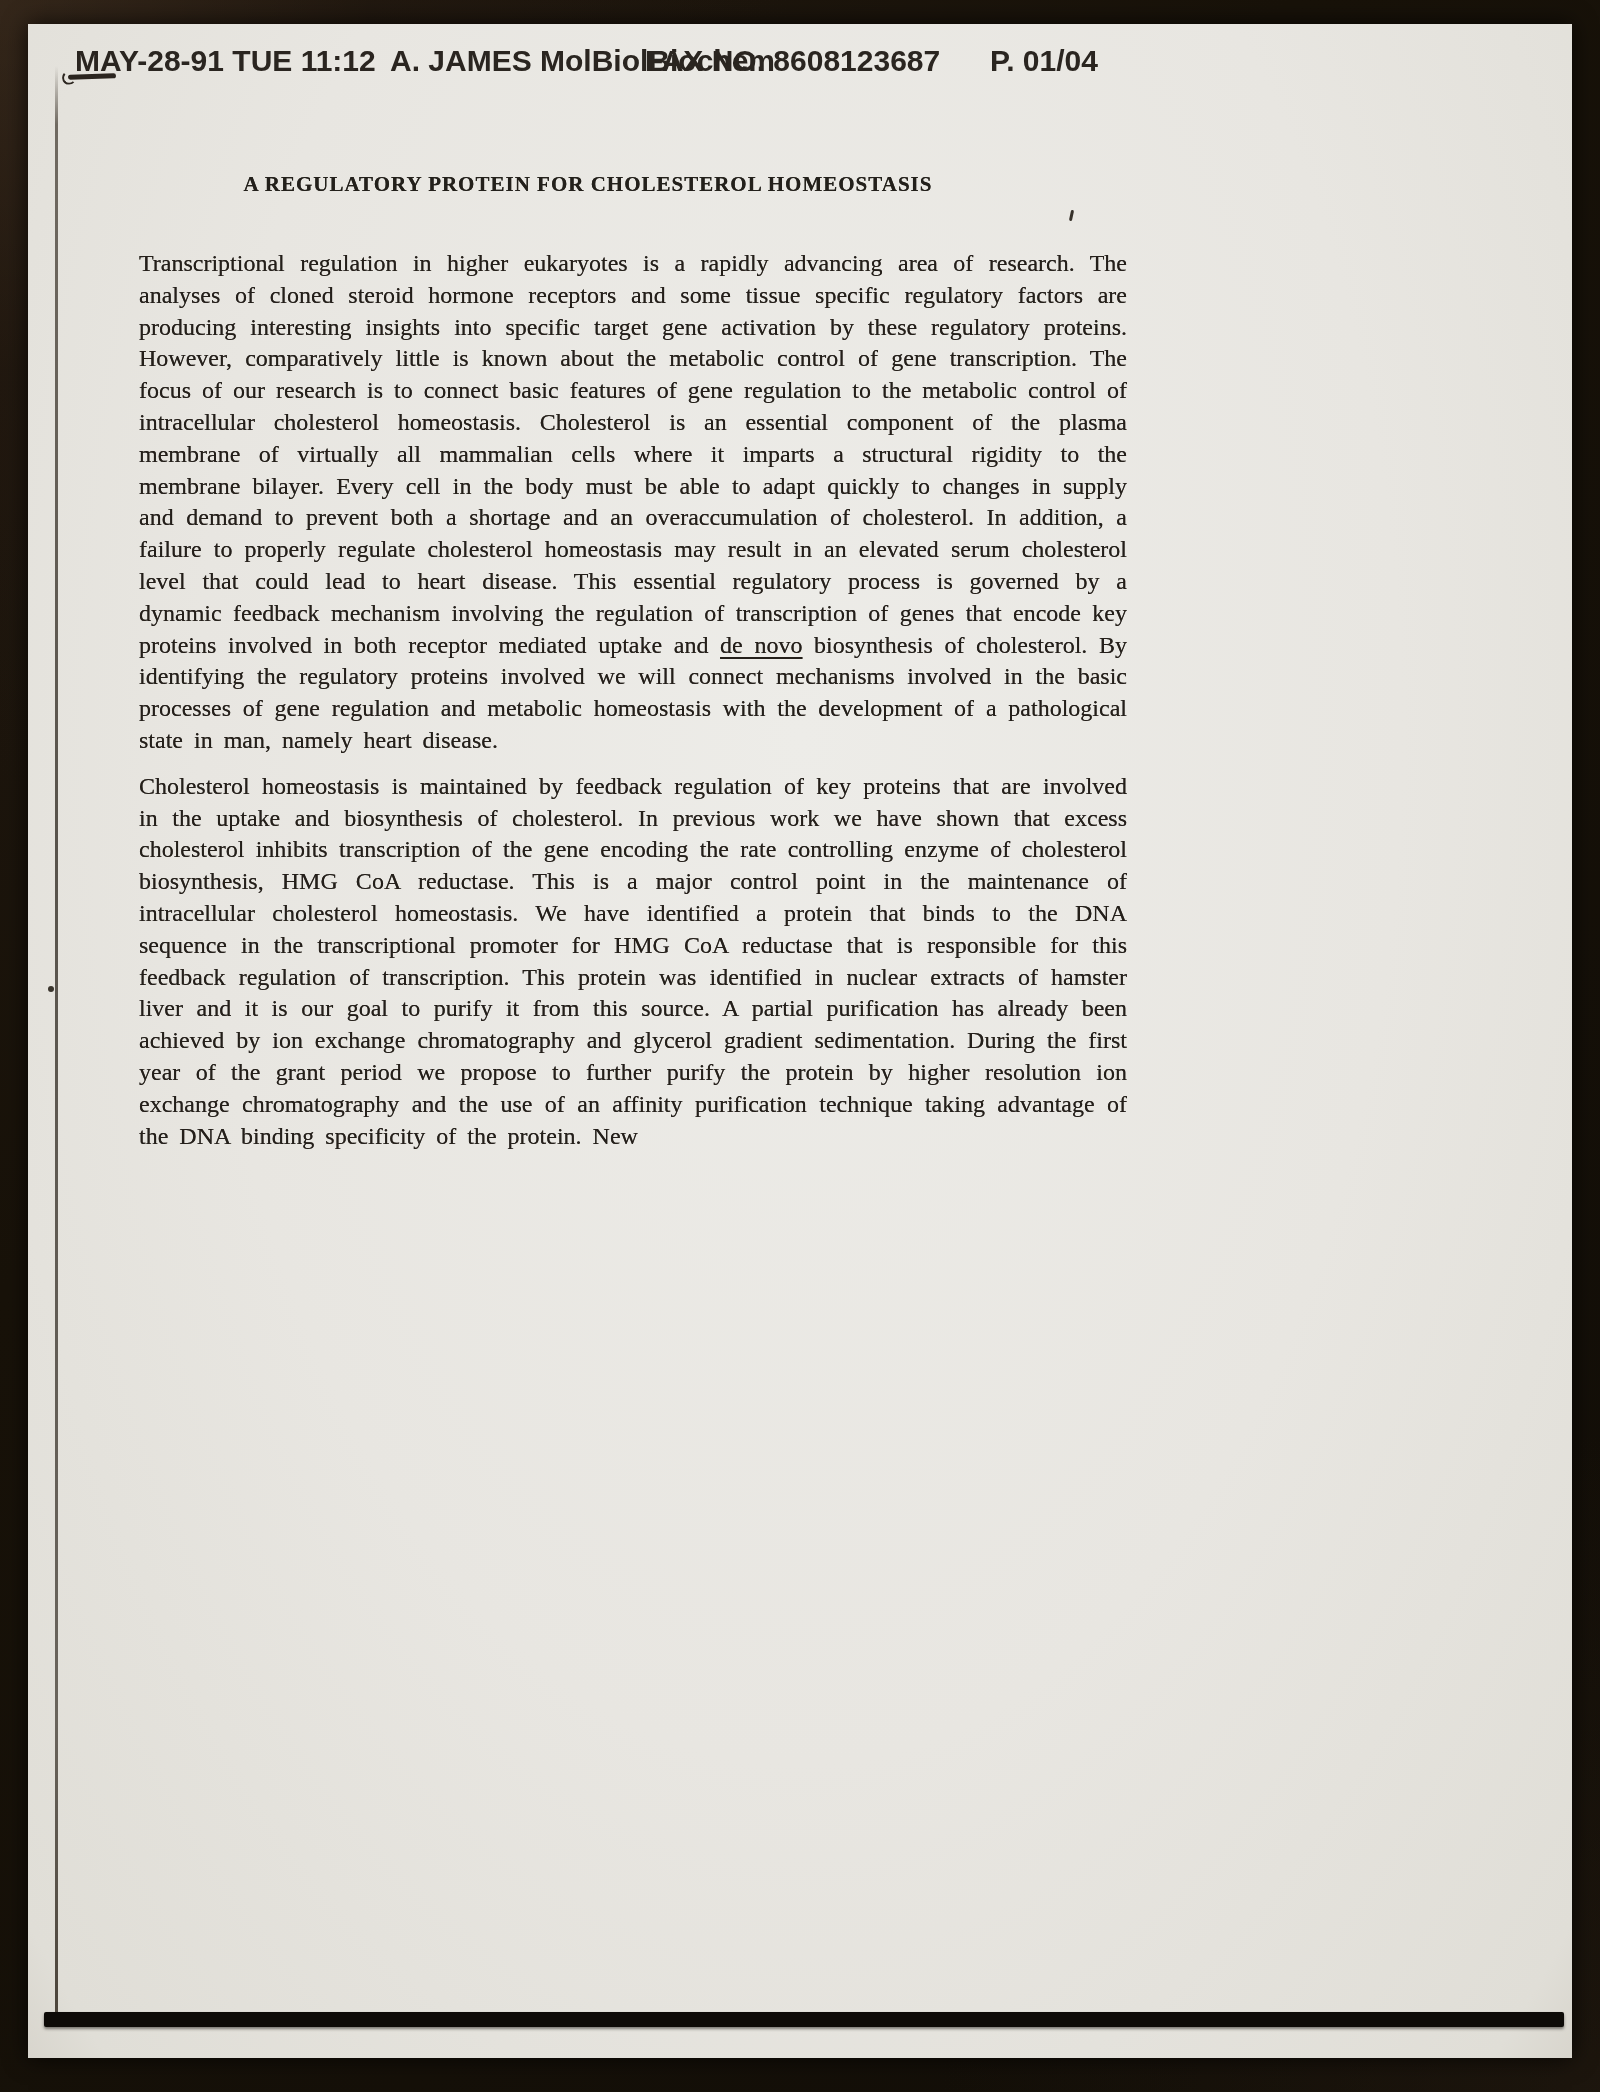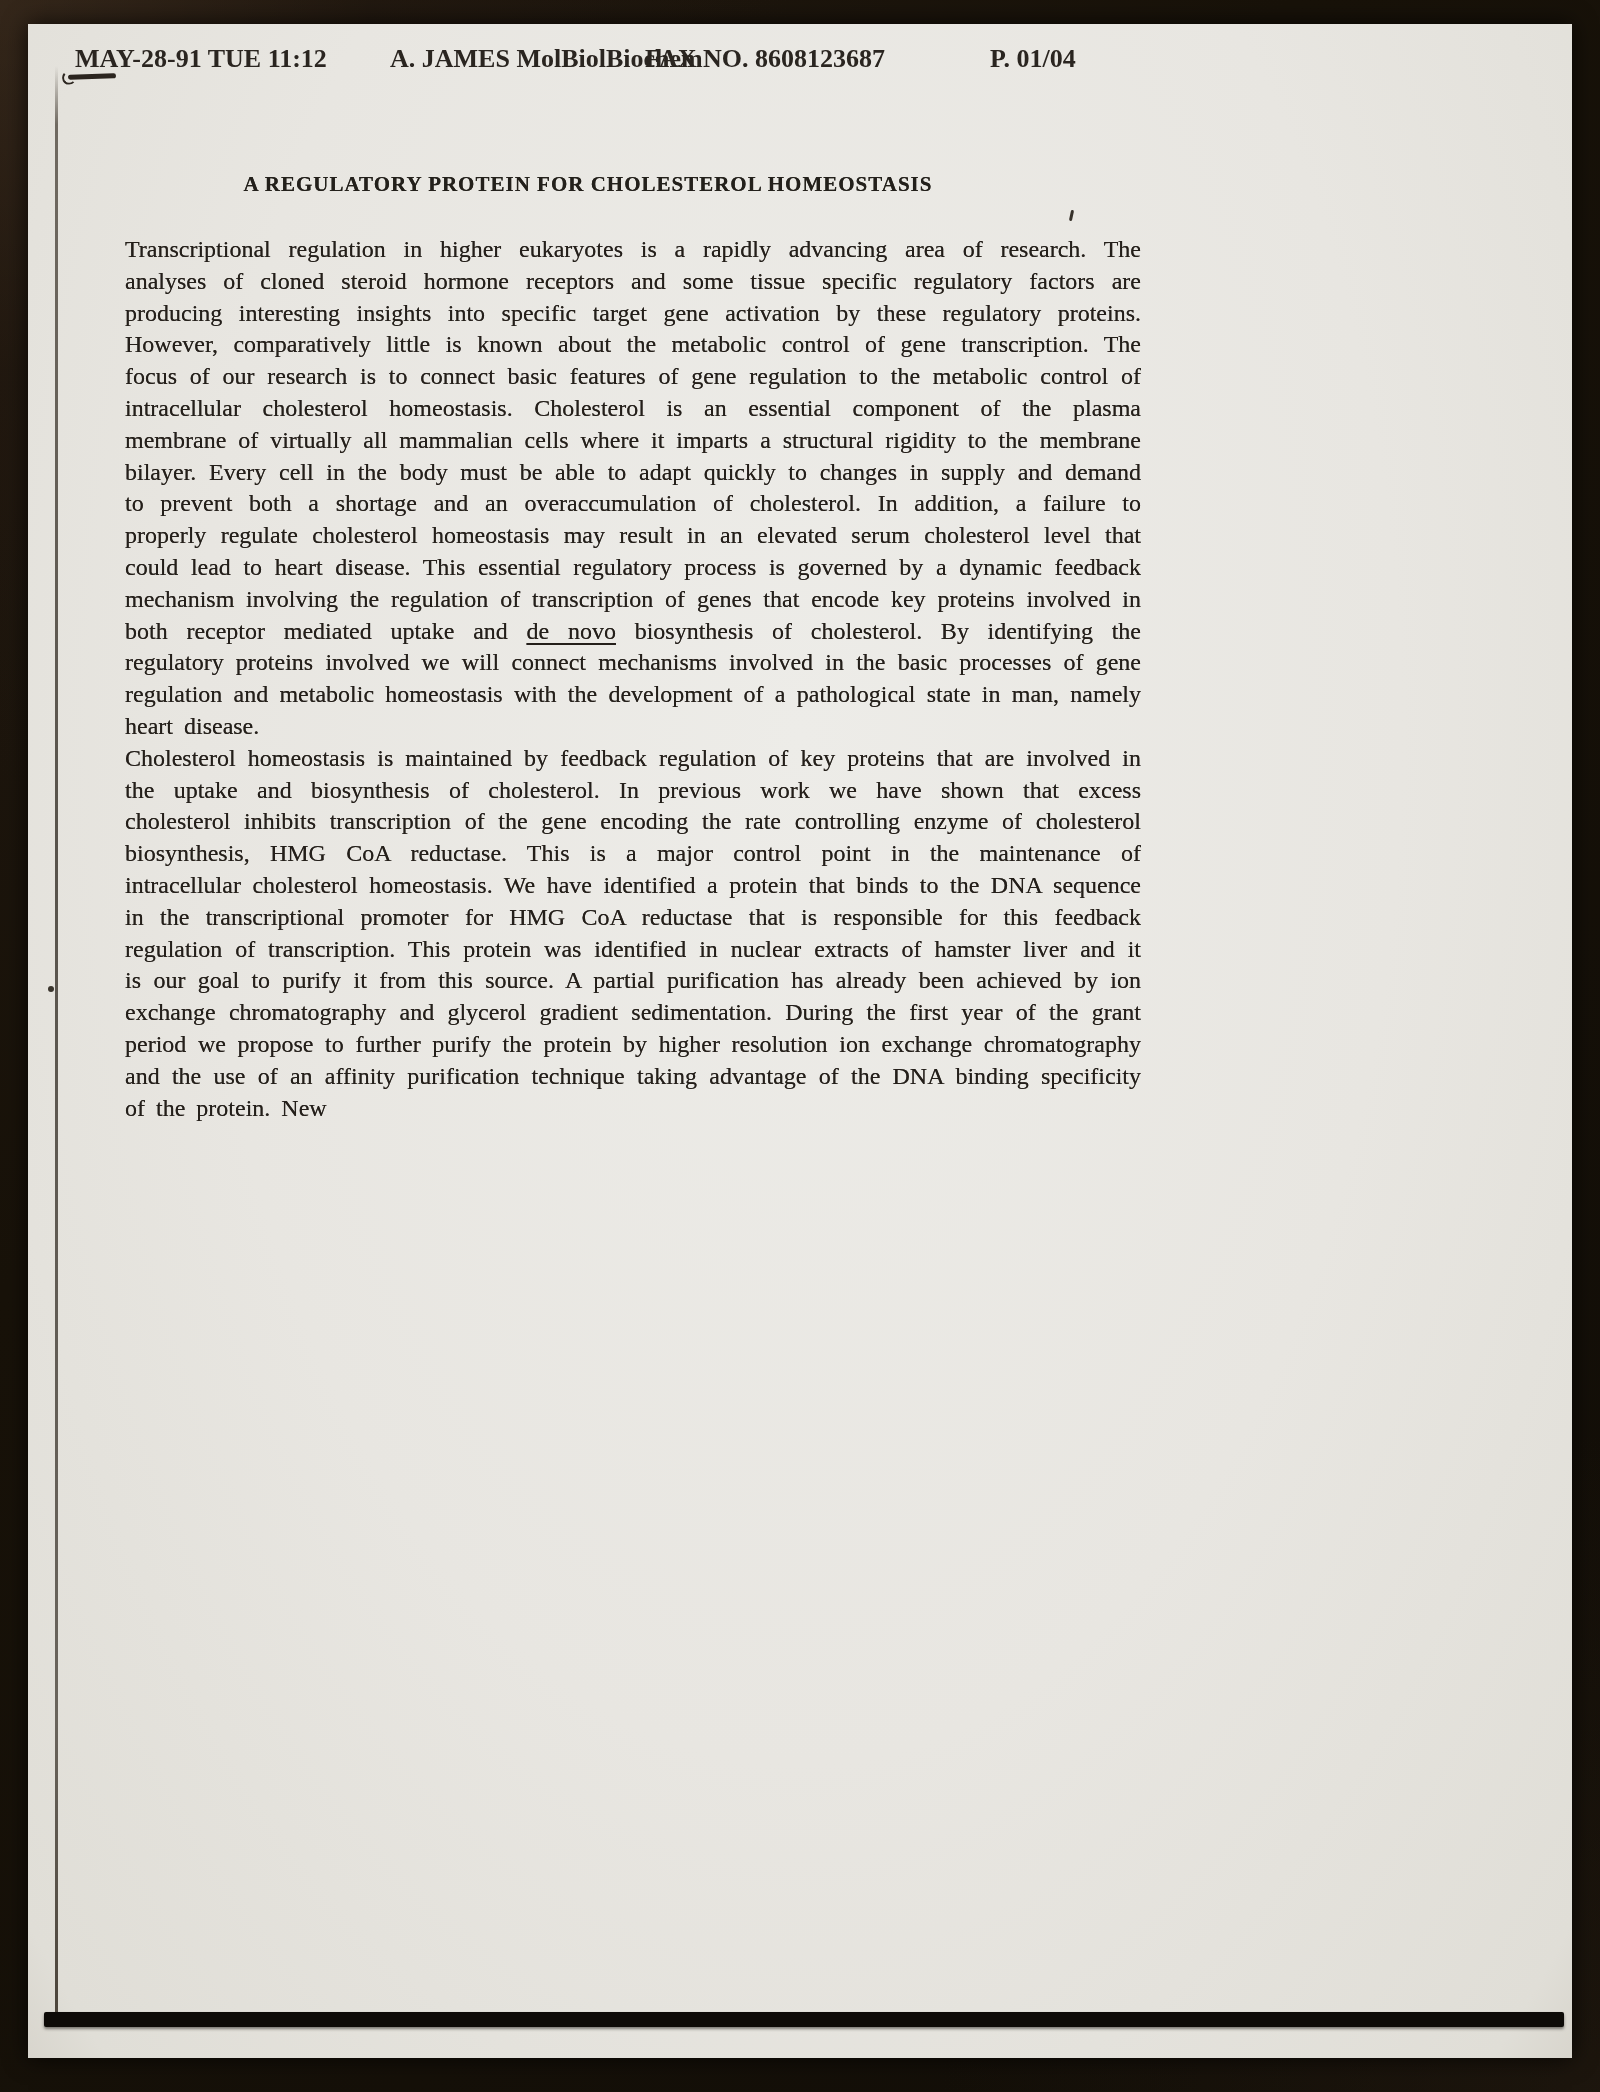--- a/index.html
+++ b/index.html
@@ -37,8 +37,8 @@
     left: 0;
     right: 0;
     height: 30px;
-    font-family: Liberation Serif, serif;
-    font-size: 26px;
+    font-family: Liberation Sans, sans-serif;
+    font-size: 30px;
     font-weight: bold;
     color: #2a2520;
     letter-spacing: 0px;

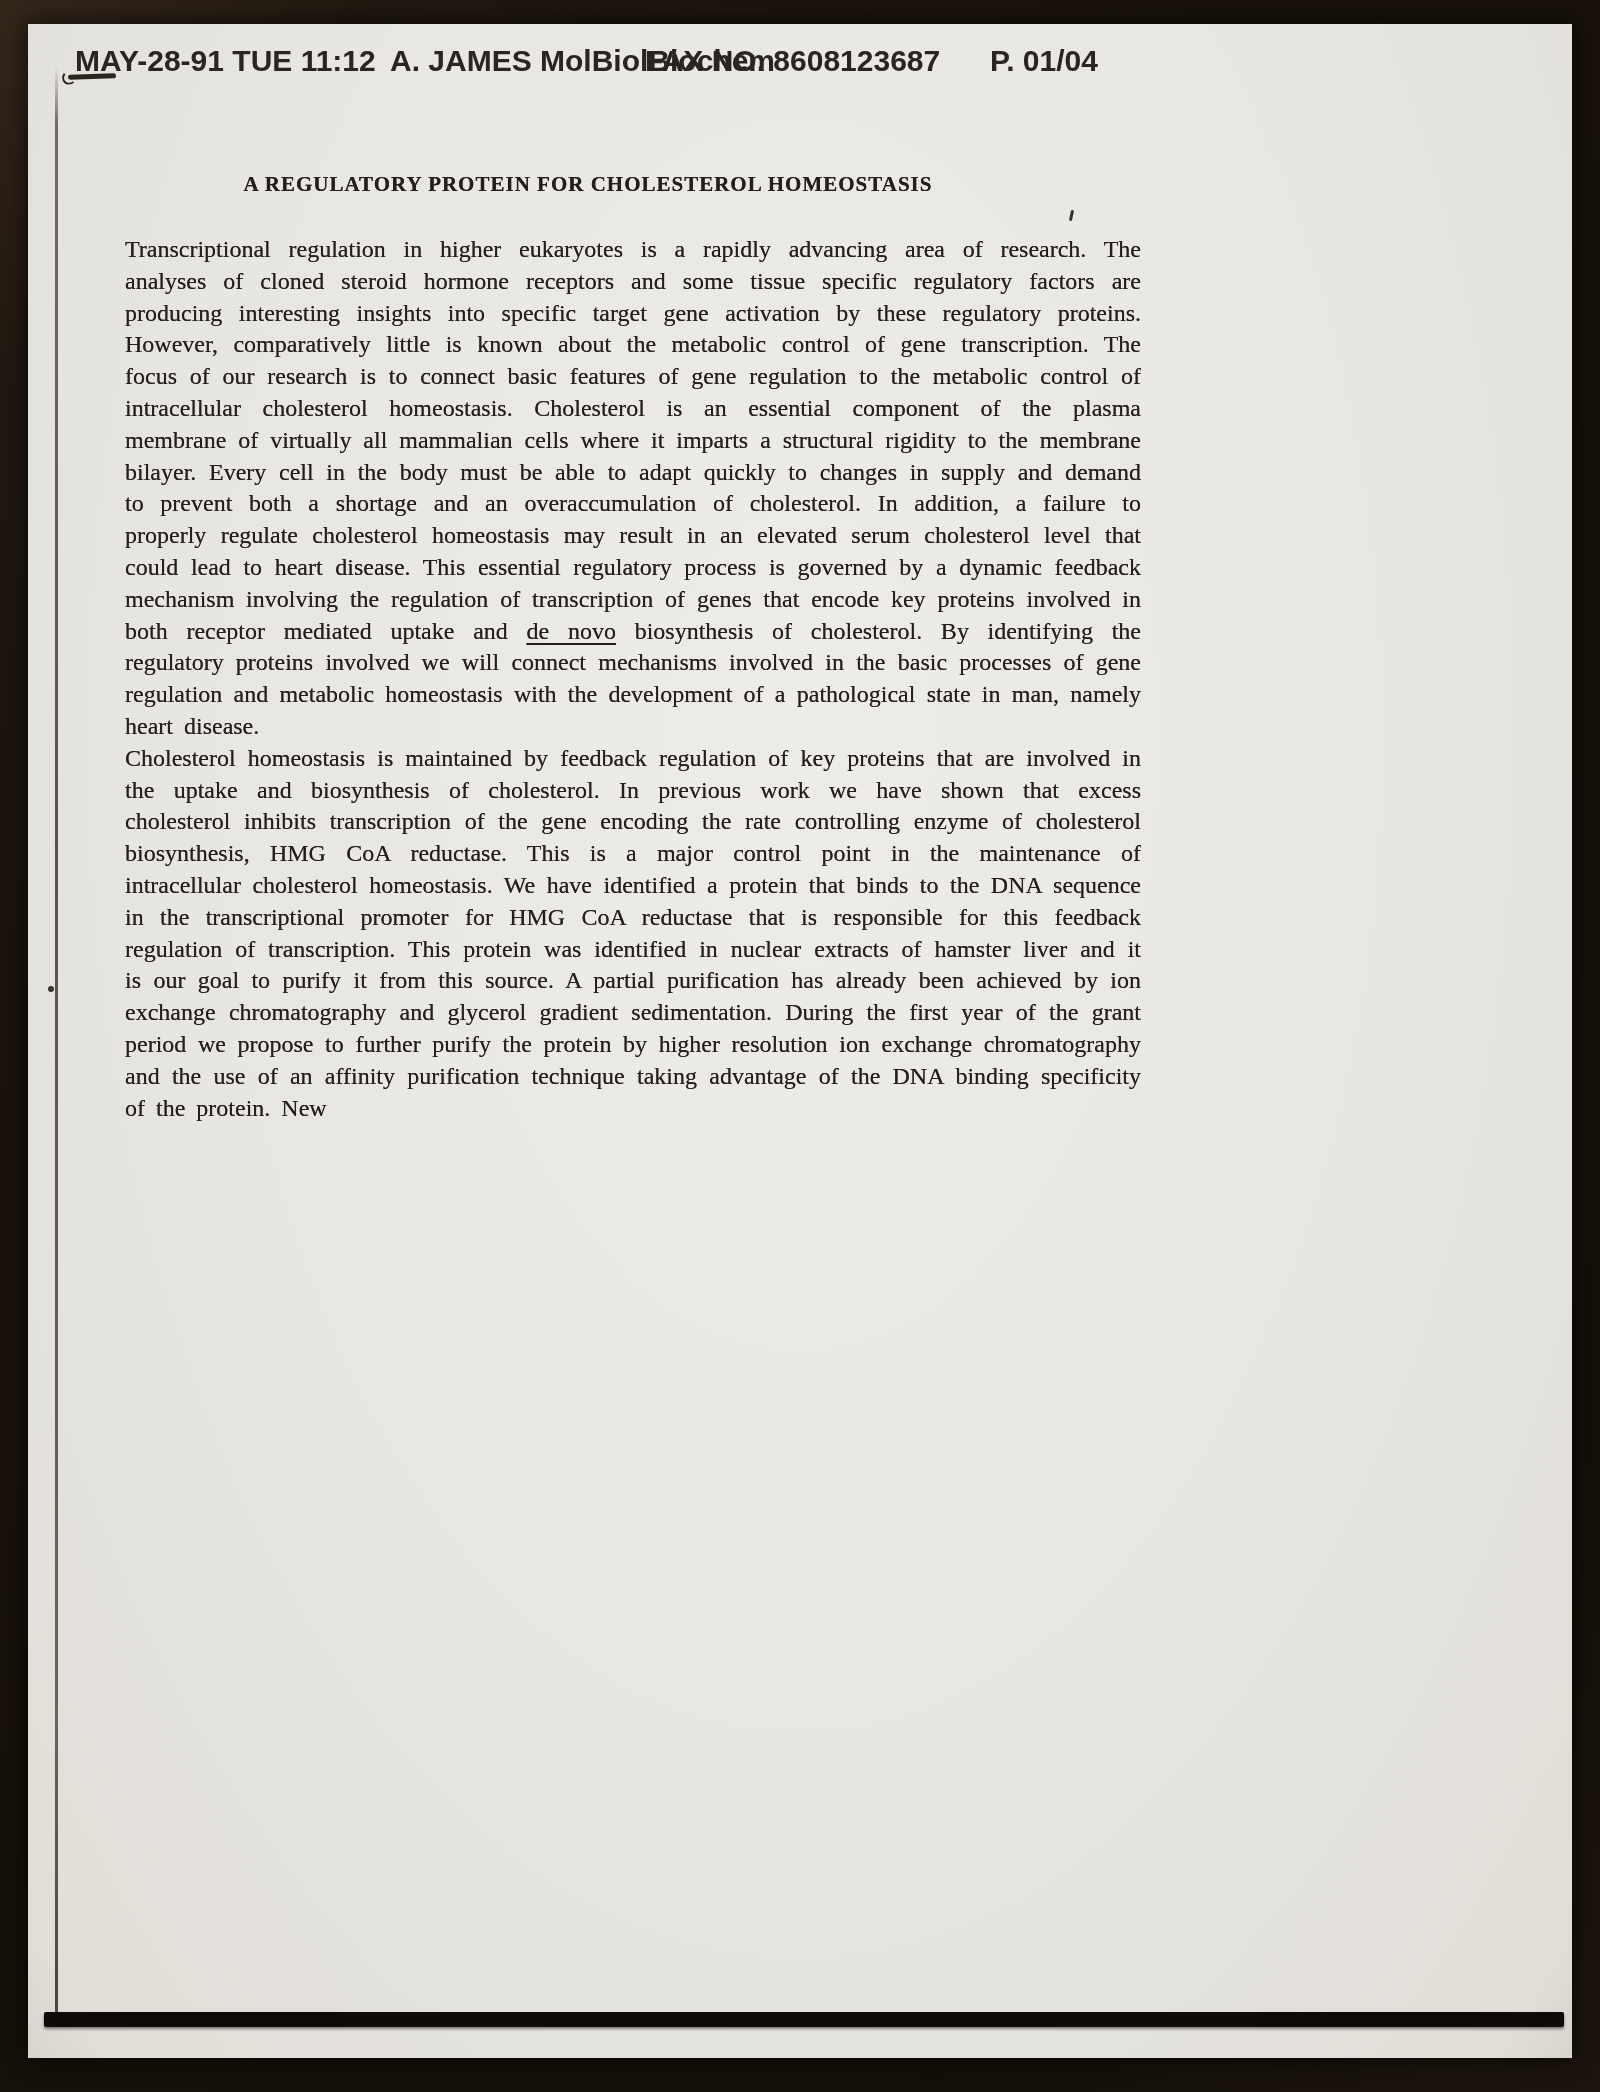--- a/index.html
+++ b/index.html
@@ -100,7 +100,7 @@
     word-spacing: 5px;
     text-shadow: 0 0 0.6px rgba(36,31,26,0.8);
   }
-  .doc-body p { margin: 0; }
+  .doc-body p { margin: 14px; }
   .underline {
     text-decoration: underline;
     text-decoration-thickness: 2px;

